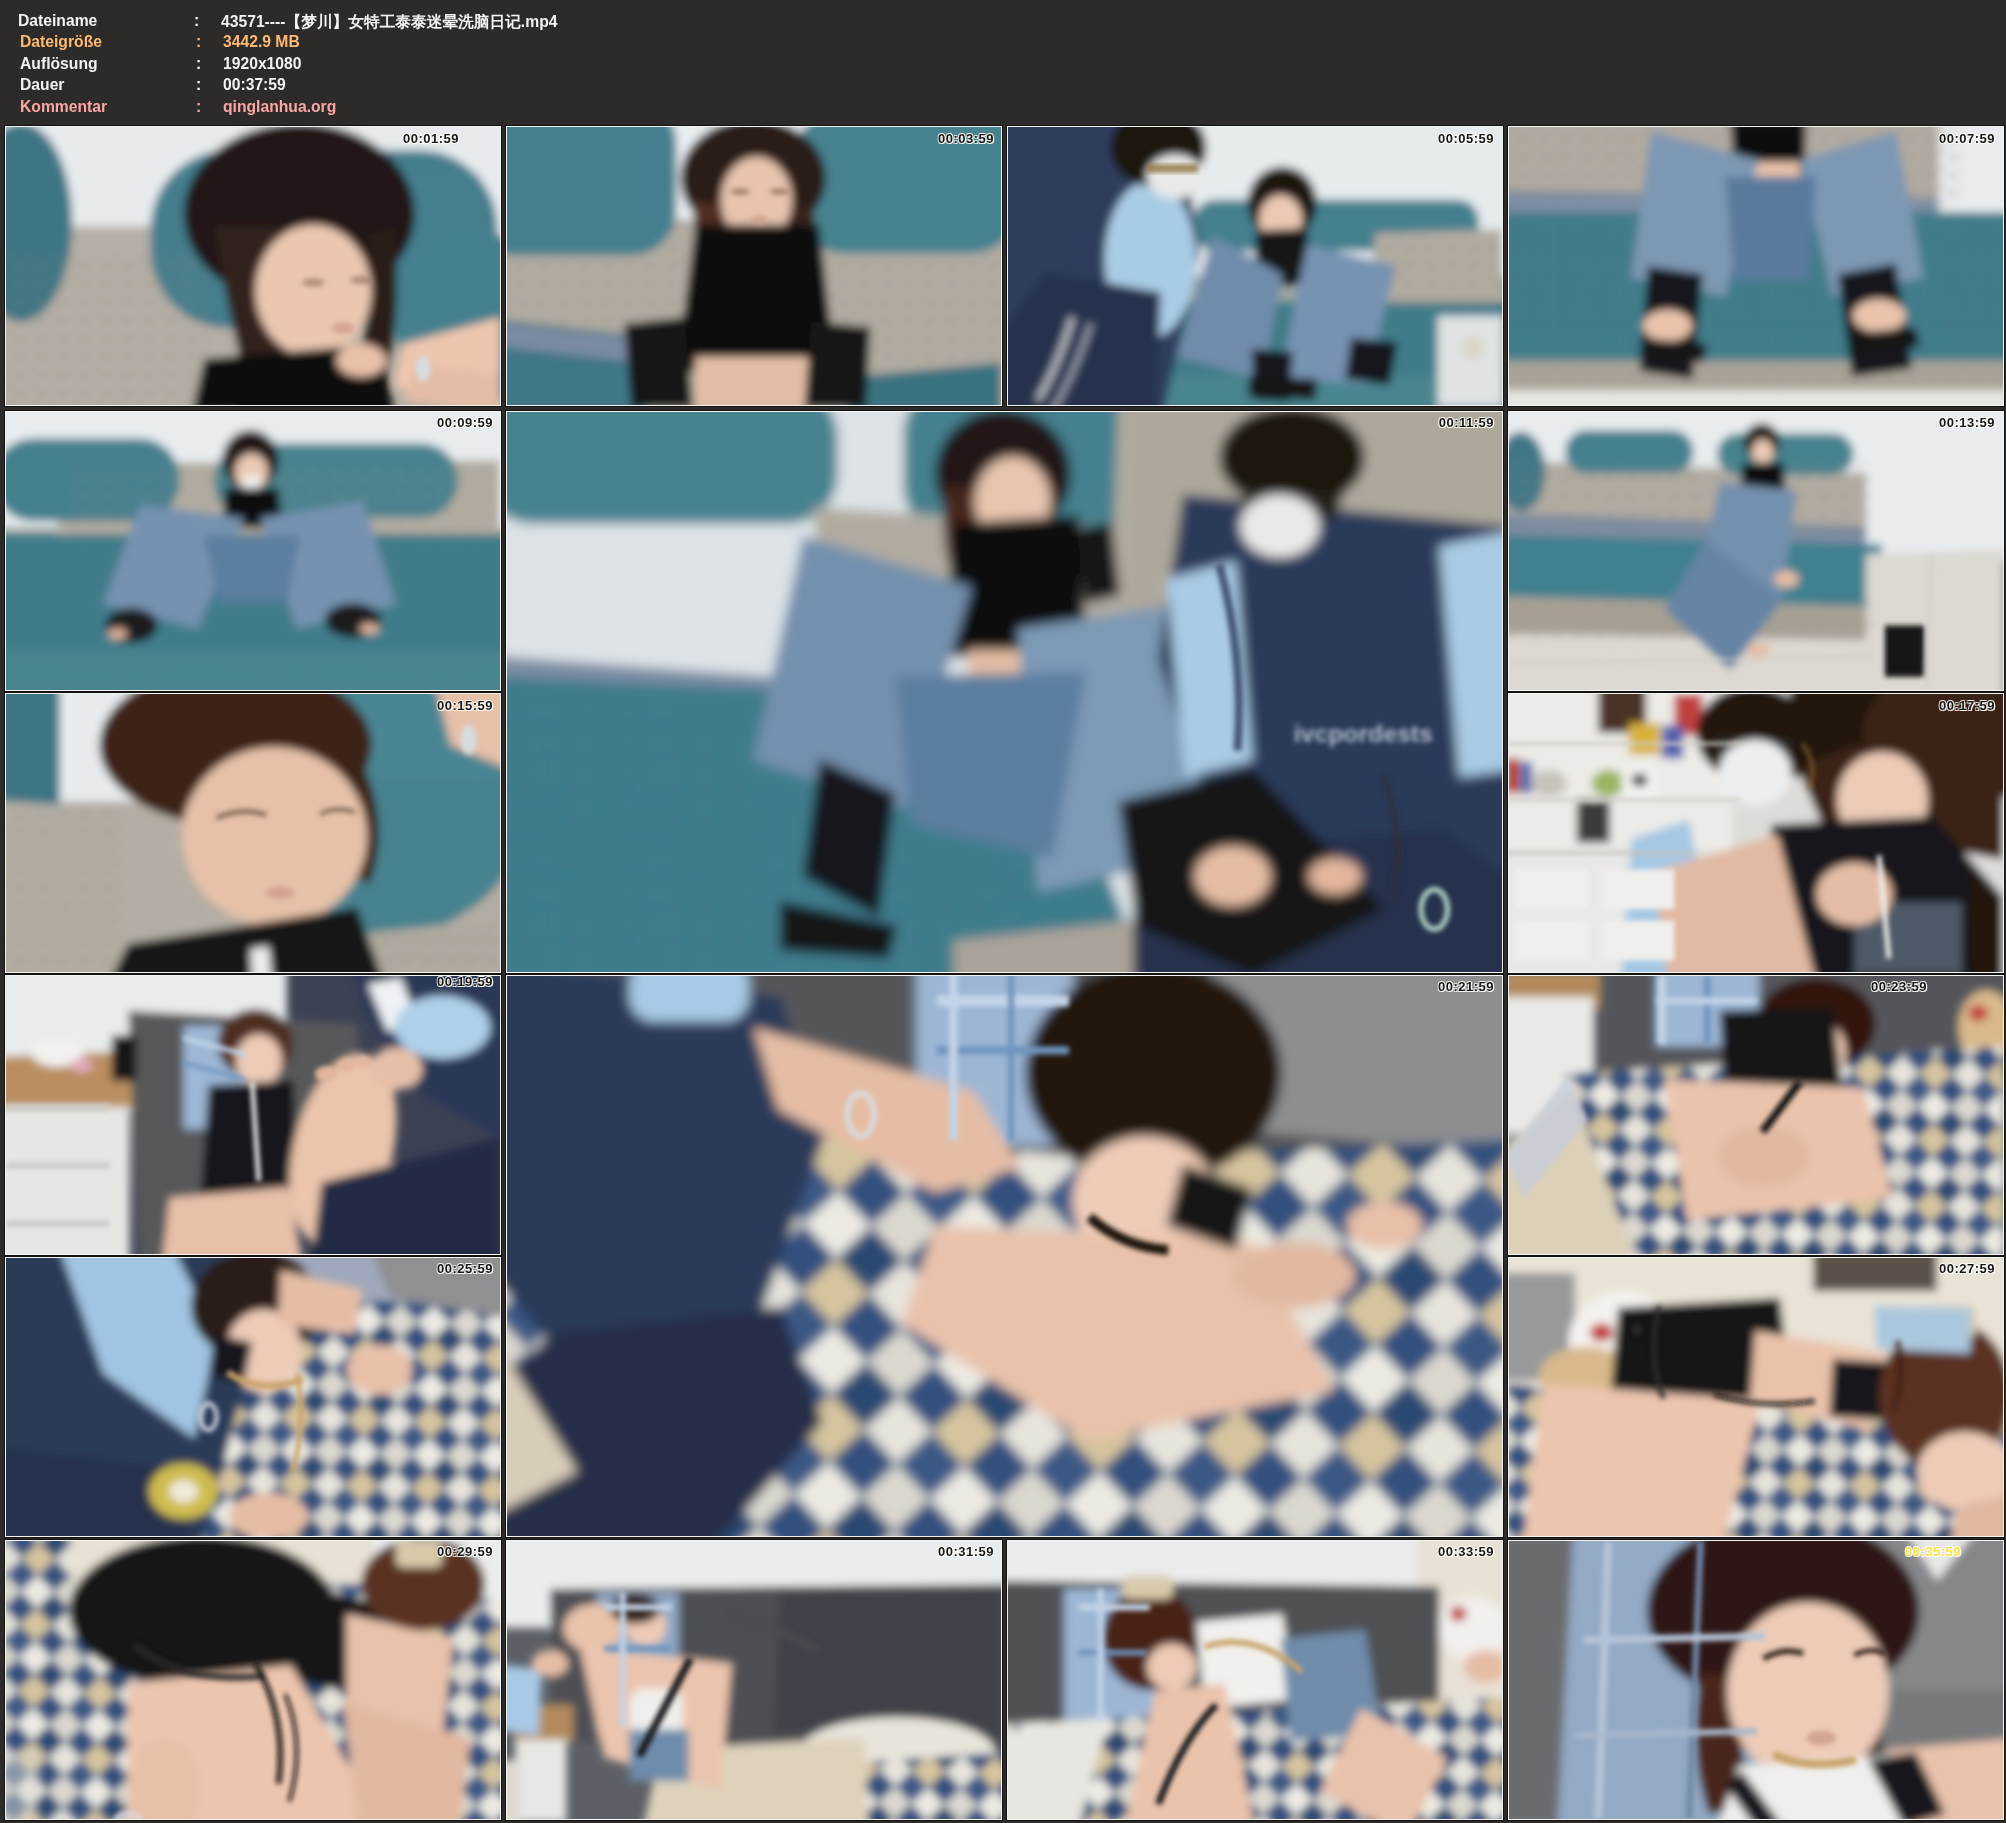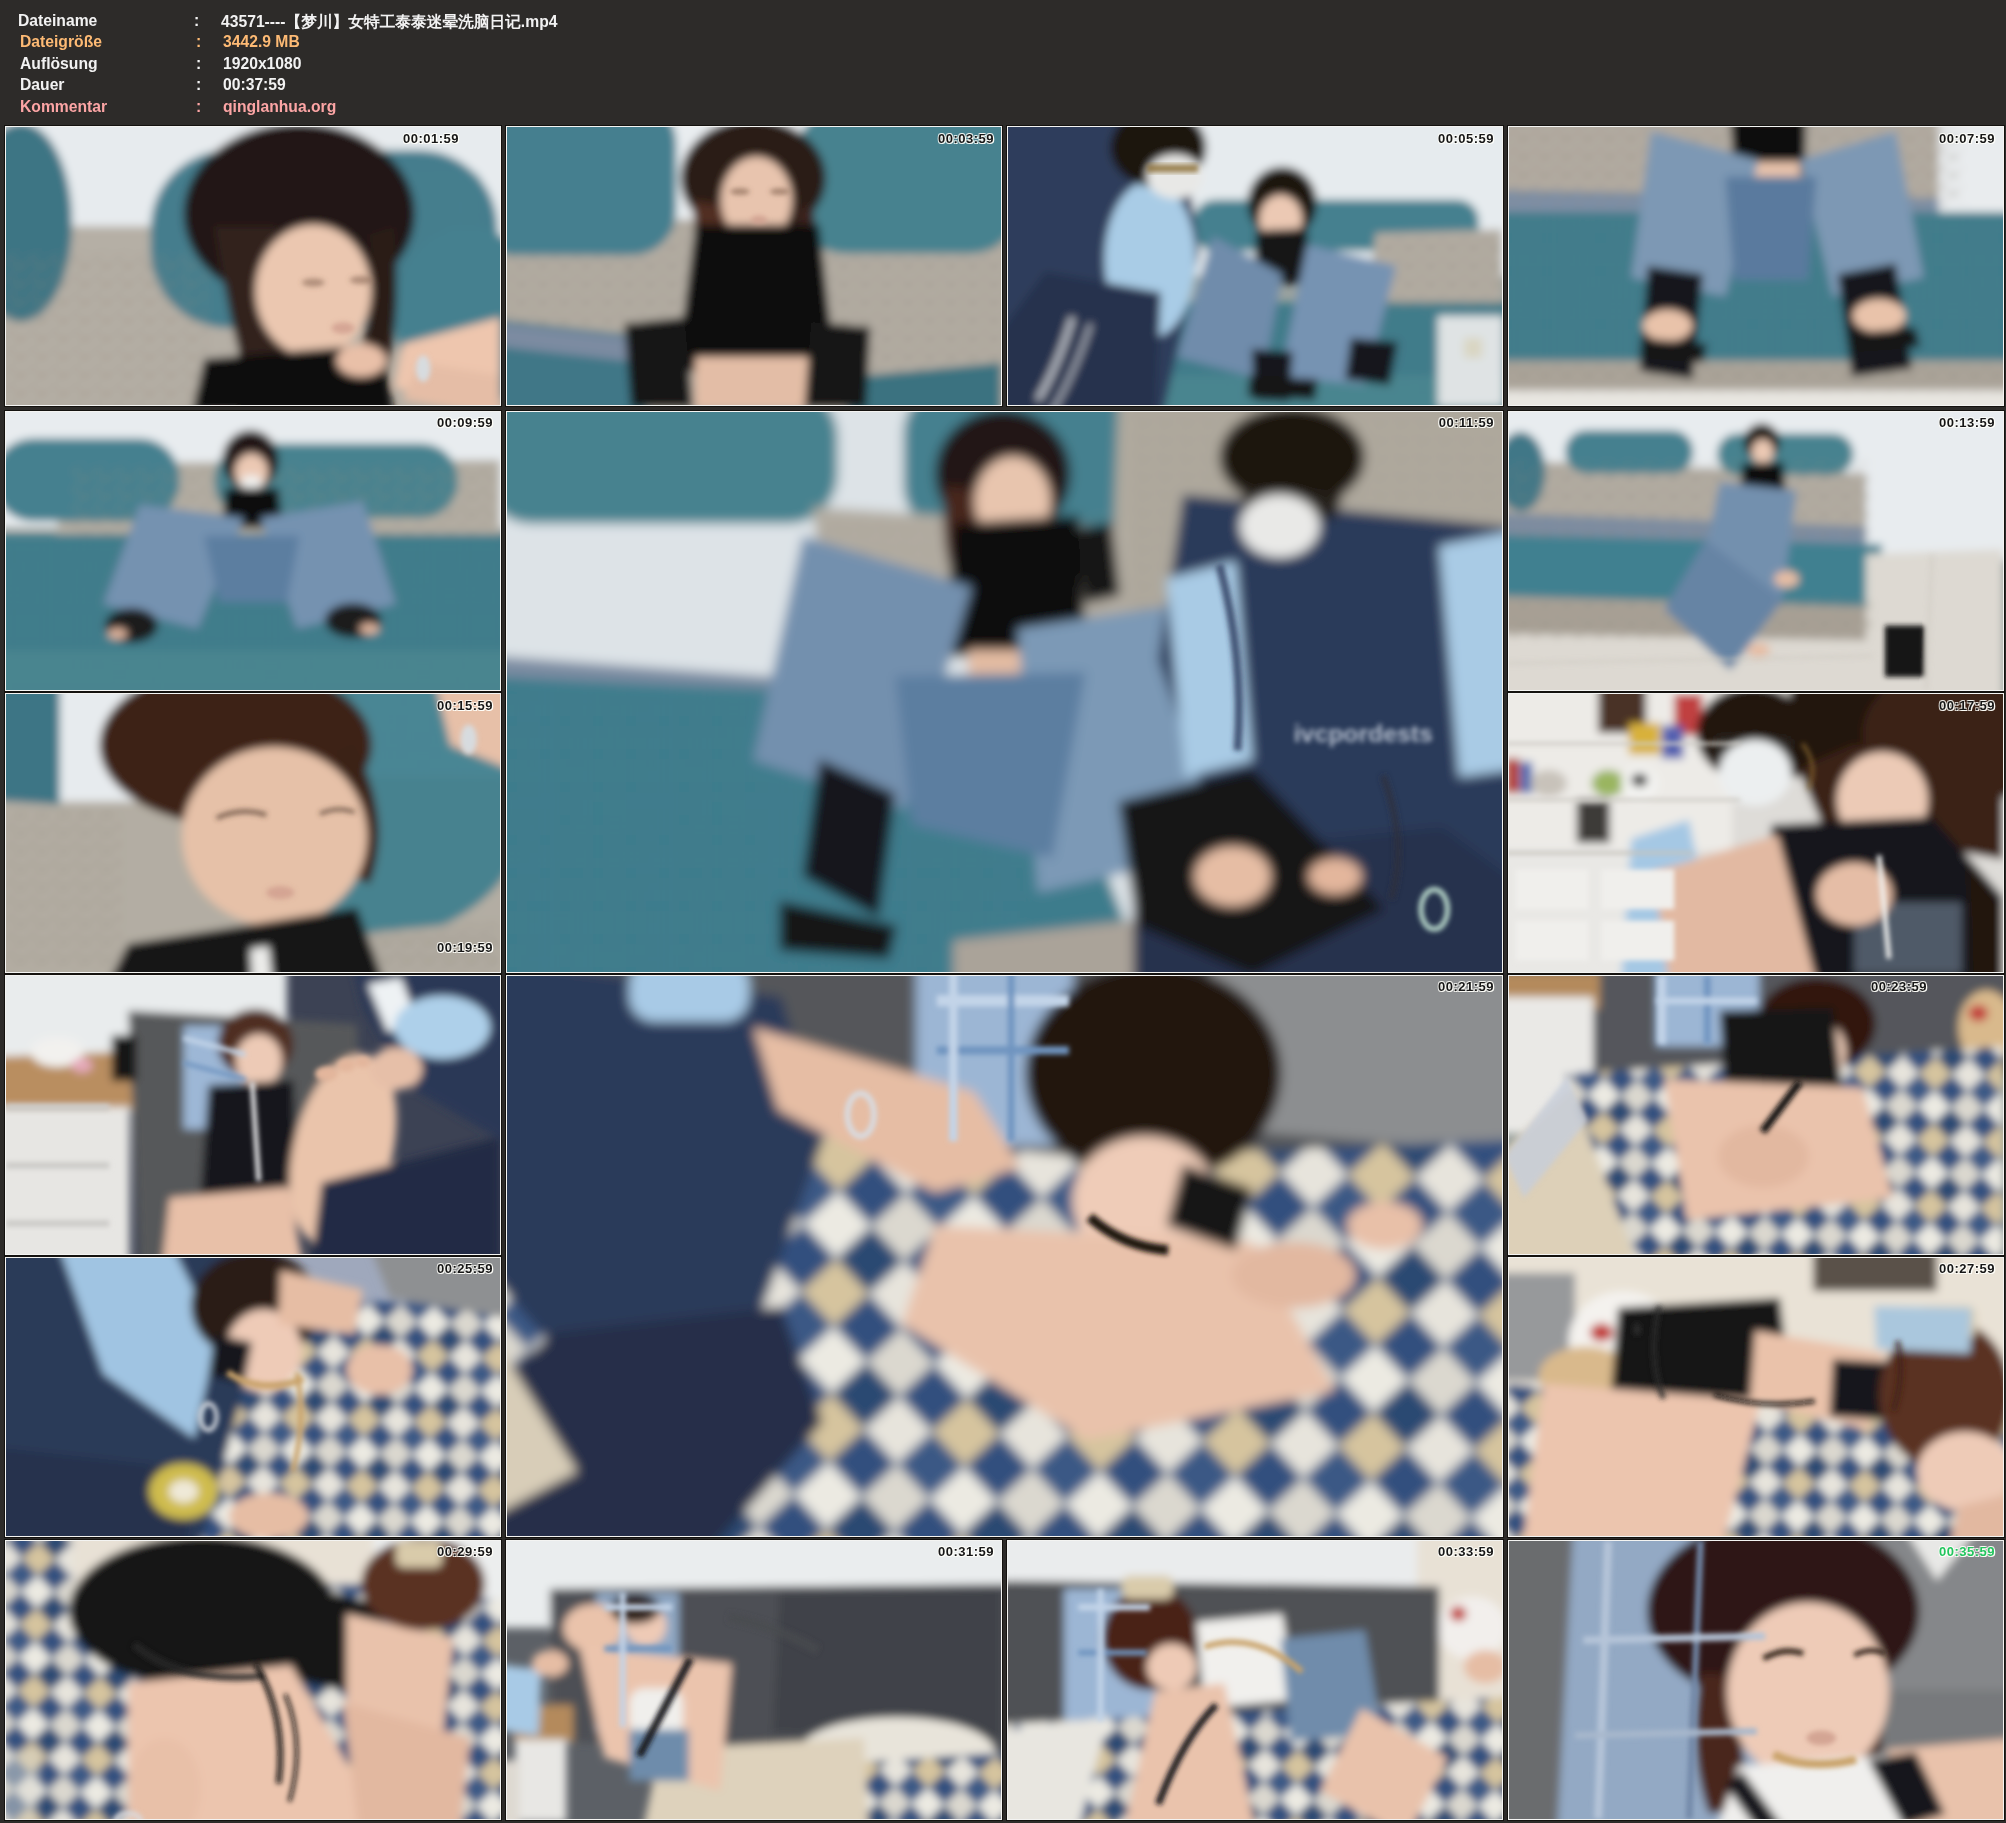--- a/index.html
+++ b/index.html
@@ -374,7 +374,7 @@
 <ellipse cx="432" cy="104" rx="9" ry="7" fill="#e3b69c"></ellipse>
 </g>
     </svg>
-    <div style="position:absolute;left:369px;top:940px;width:124px;text-align:right;font:bold 13px 'Liberation Sans',sans-serif;color:#161616;text-shadow:-0.8px -0.8px 0 rgba(255,255,250,.75),0.8px -0.8px 0 rgba(255,255,250,.8),-0.8px 0.8px 0 rgba(255,255,250,.8),1.2px 1.2px 0 rgba(255,255,250,.95);letter-spacing:0.5px">00:19:59</div>
+    <div style="position:absolute;left:369px;top:974px;width:124px;text-align:right;font:bold 13px 'Liberation Sans',sans-serif;color:#161616;text-shadow:-0.8px -0.8px 0 rgba(255,255,250,.75),0.8px -0.8px 0 rgba(255,255,250,.8),-0.8px 0.8px 0 rgba(255,255,250,.8),1.2px 1.2px 0 rgba(255,255,250,.95);letter-spacing:0.5px">00:19:59</div>
     <svg style="position:absolute;left:506px;top:975px;width:995px;height:560px;border:0.8px solid #f4f4f2;outline:0.8px solid #14120f;background:#9aa29f" viewBox="0 0 1204 678" preserveAspectRatio="none">
 <g filter="url(#b9)">
 <rect x="-20" y="-20" width="1246" height="300" fill="#54565a"></rect>

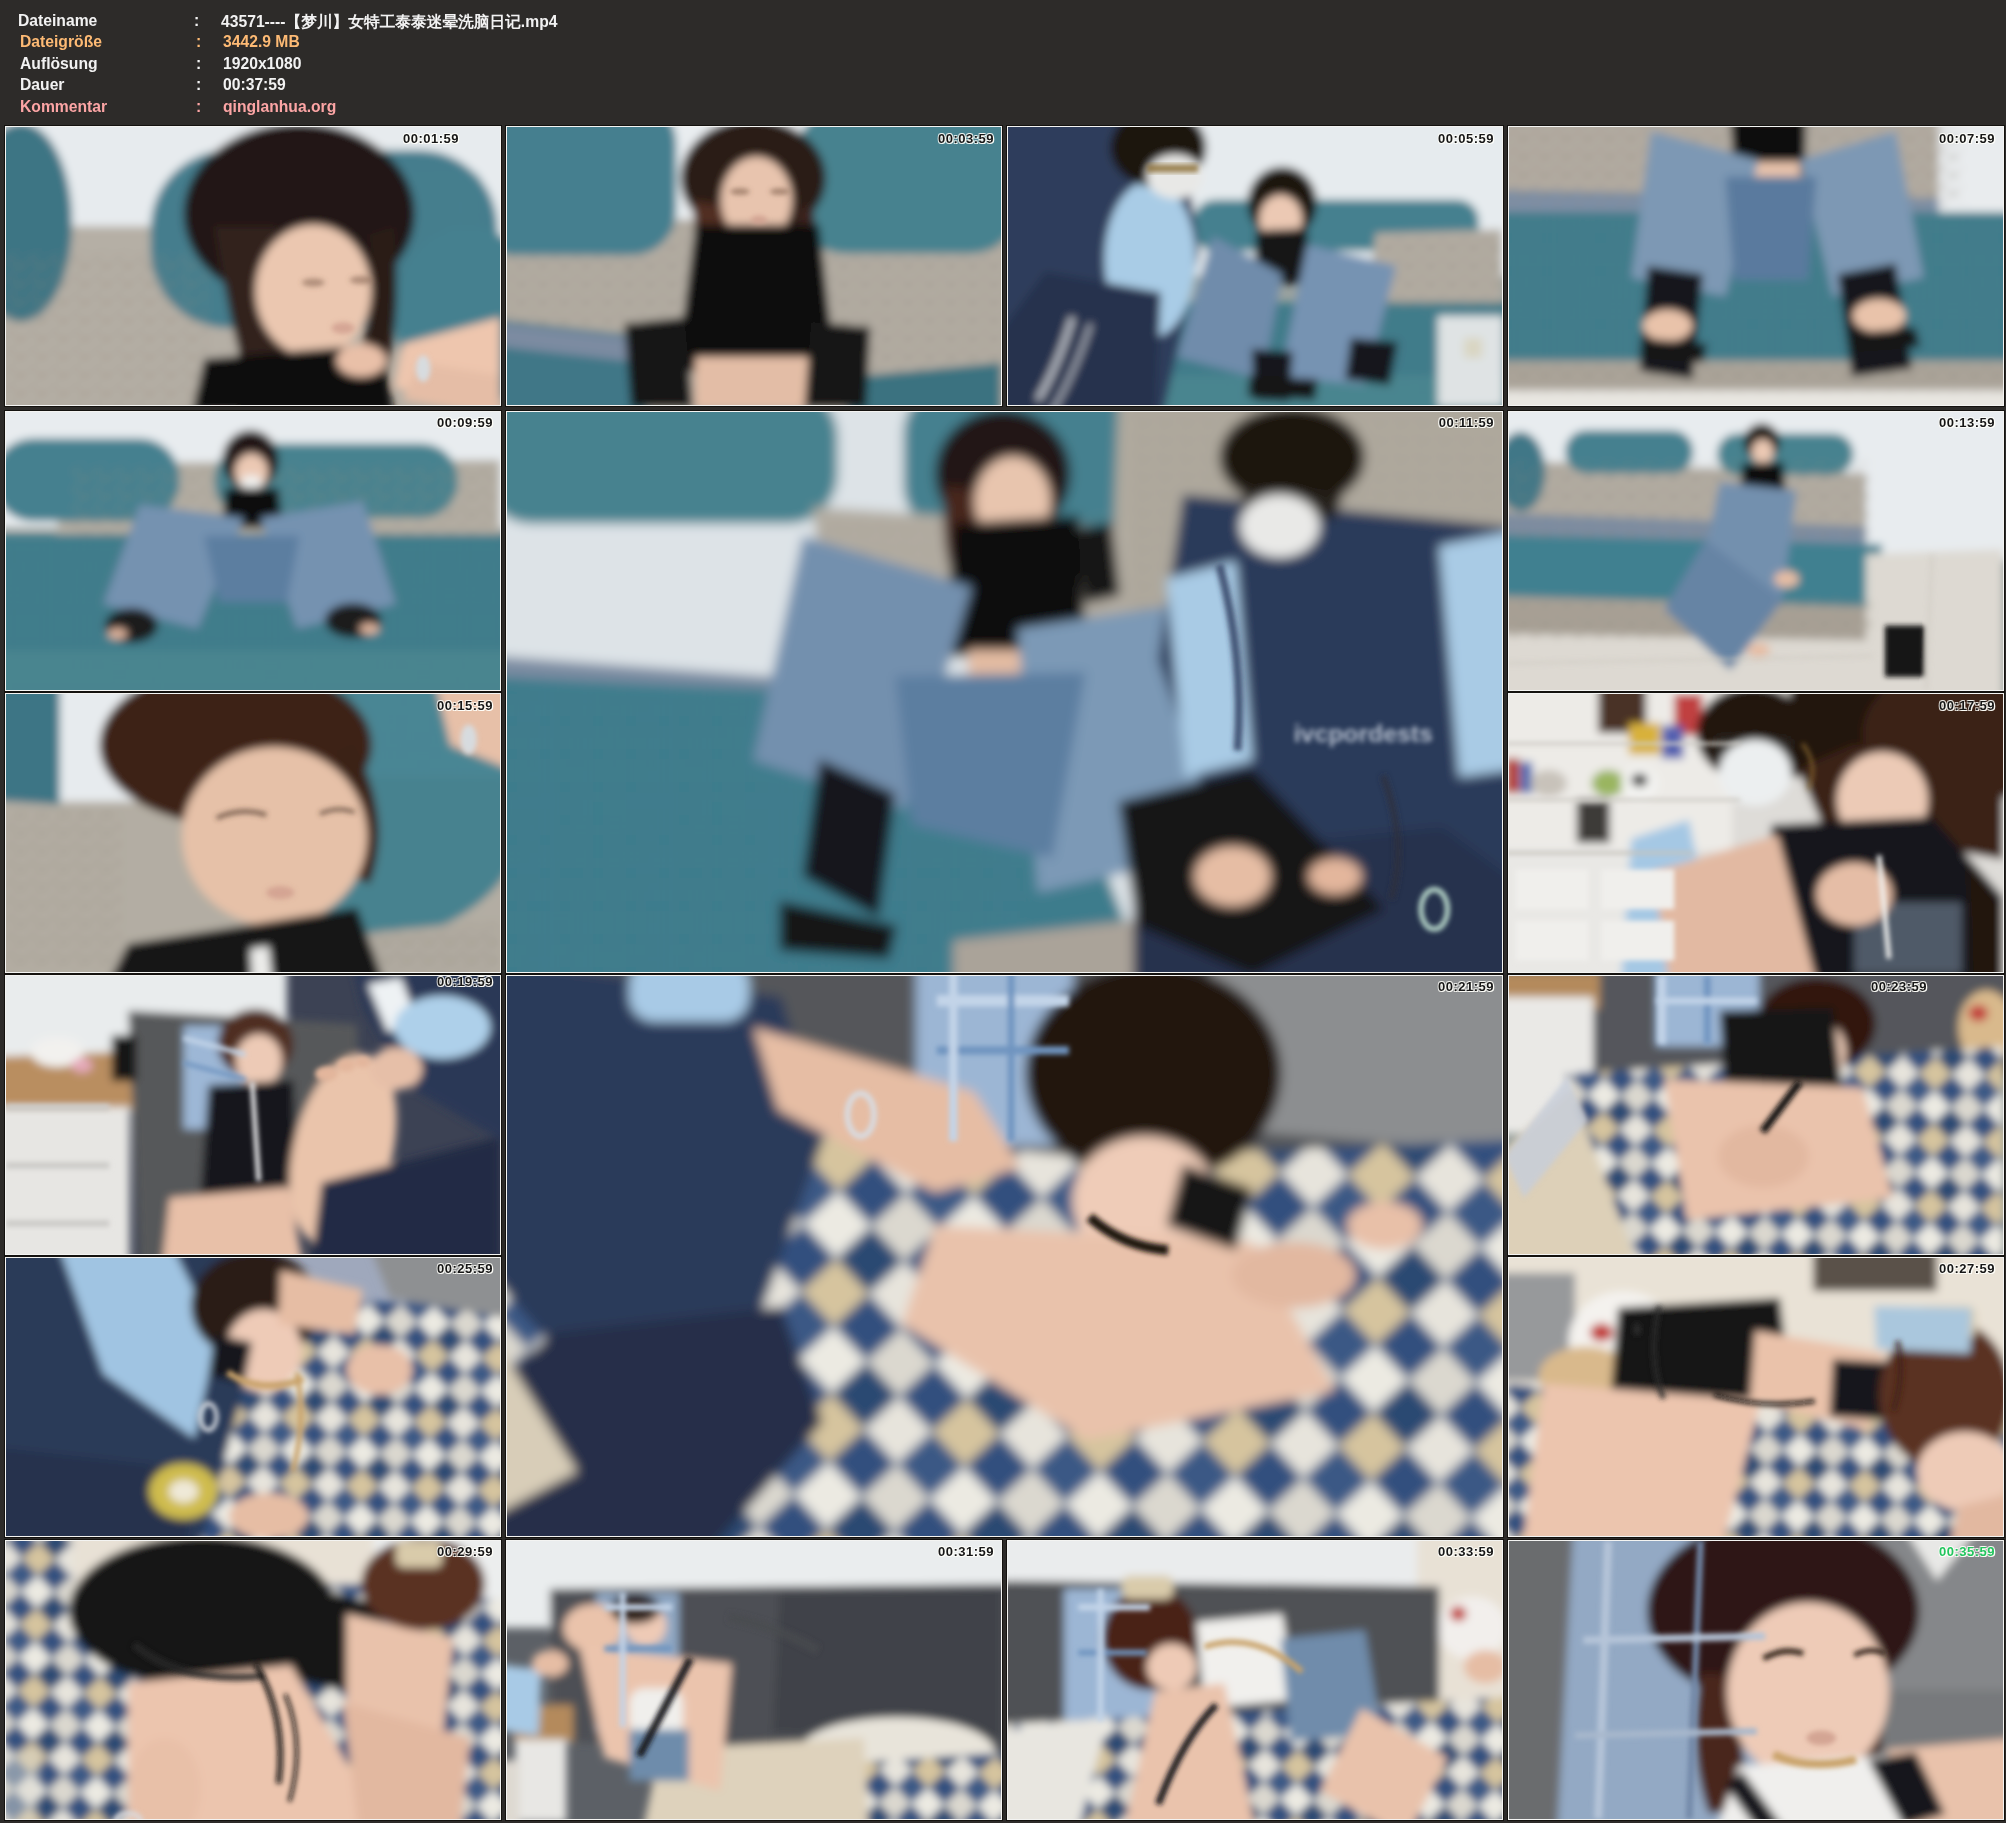--- a/index.html
+++ b/index.html
@@ -587,7 +587,7 @@
 <ellipse cx="378" cy="238" rx="18" ry="9" fill="#cf9d8d" opacity=".85"></ellipse>
 </g>
     </svg>
-    <div style="position:absolute;left:1871px;top:1544px;width:124px;text-align:right;font:bold 13px 'Liberation Sans',sans-serif;color:#22c55e;text-shadow:-0.8px -0.8px 0 rgba(255,255,250,.75),0.8px -0.8px 0 rgba(255,255,250,.8),-0.8px 0.8px 0 rgba(255,255,250,.8),1.2px 1.2px 0 rgba(255,255,250,.95);letter-spacing:0.5px">00:35:59</div>
+    <div style="position:absolute;left:1871px;top:1544px;width:124px;text-align:center;font:bold 13px 'Liberation Sans',sans-serif;color:#fde047;text-shadow:-0.8px -0.8px 0 rgba(255,255,250,.75),0.8px -0.8px 0 rgba(255,255,250,.8),-0.8px 0.8px 0 rgba(255,255,250,.8),1.2px 1.2px 0 rgba(255,255,250,.95);letter-spacing:0.5px">00:35:59</div>
 </div>
 
 </body></html>

